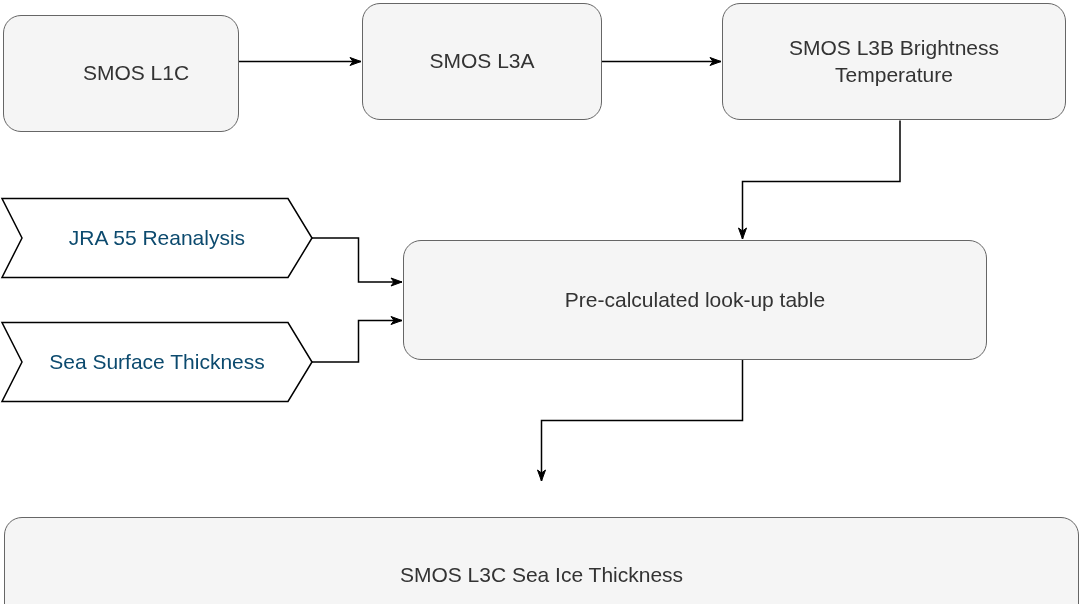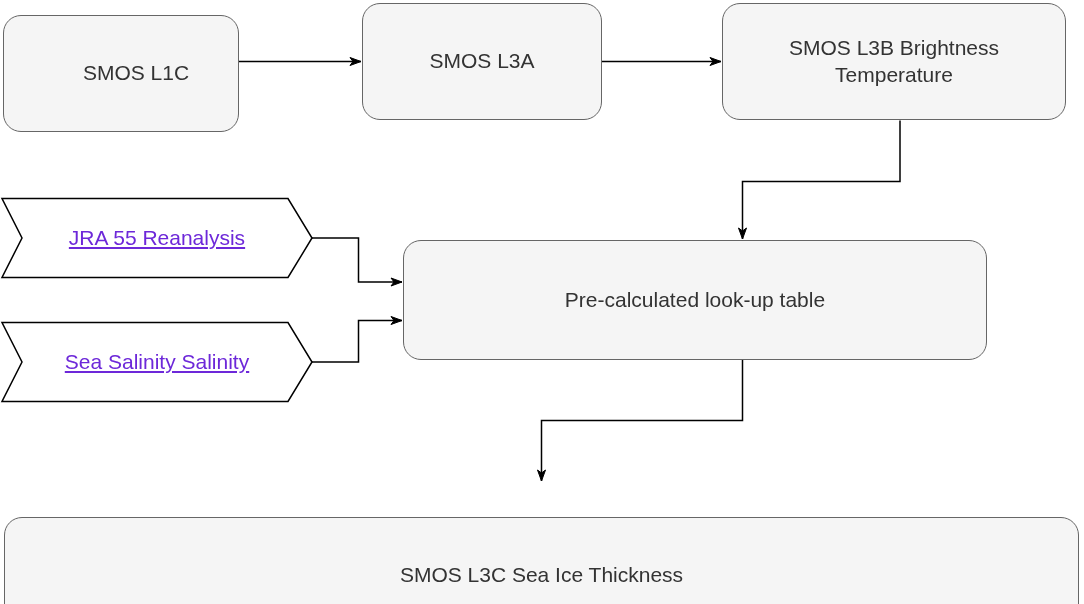--- a/index.html
+++ b/index.html
@@ -51,10 +51,9 @@
     align-items: center;
     justify-content: center;
     text-align: center;
-    color: #6d28d9;
+    color: #0c4a6e;
     font-size: 21px;
     background: transparent;
-    text-decoration: underline;
   }
   .wrap-narrow { max-width: 330px; display: inline-block; }
 </style>

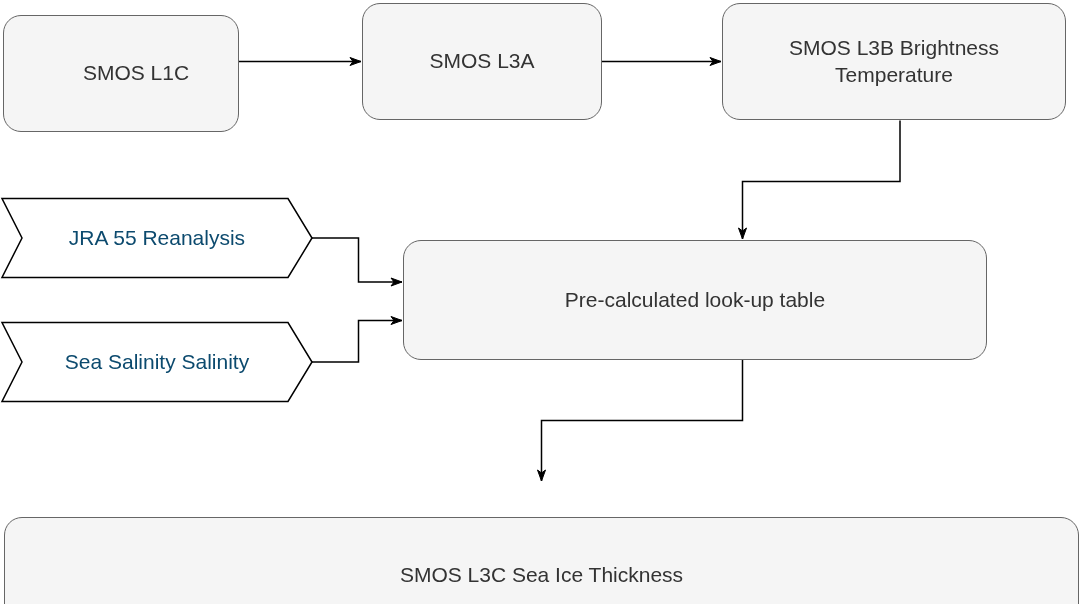--- a/index.html
+++ b/index.html
@@ -97,7 +97,7 @@
   </div>
 
   <div class="chev-label" style="left:12px; top:322px; width:290px; height:80px;">
-    <span>Sea Salinity Salinity</span>
+    <span>Sea Surface Thickness</span>
   </div>
 
   <div class="node box" style="left:403px; top:240px; width:584px; height:120px;">

